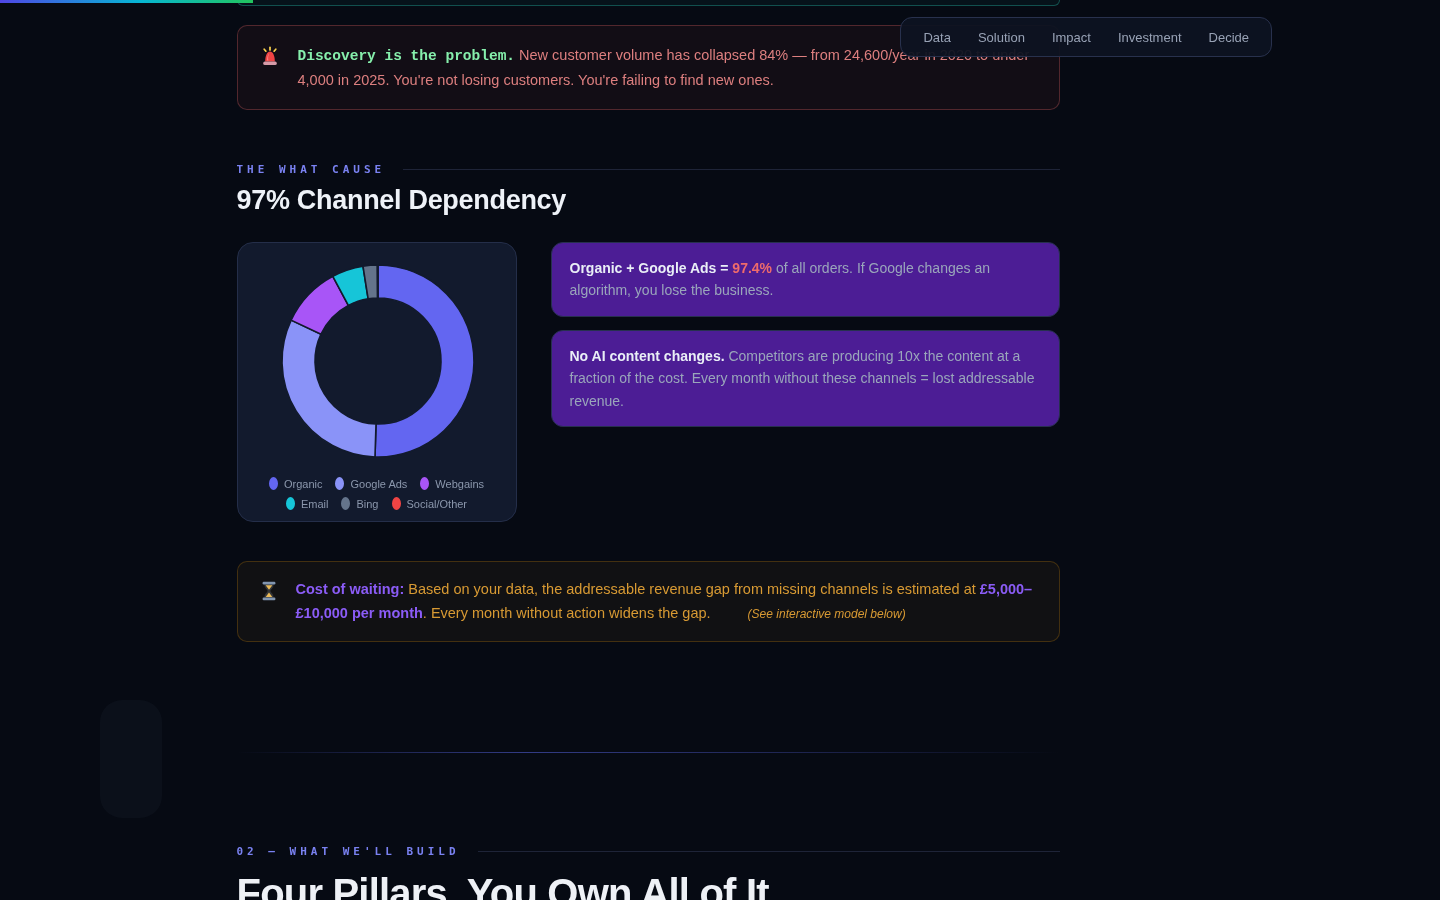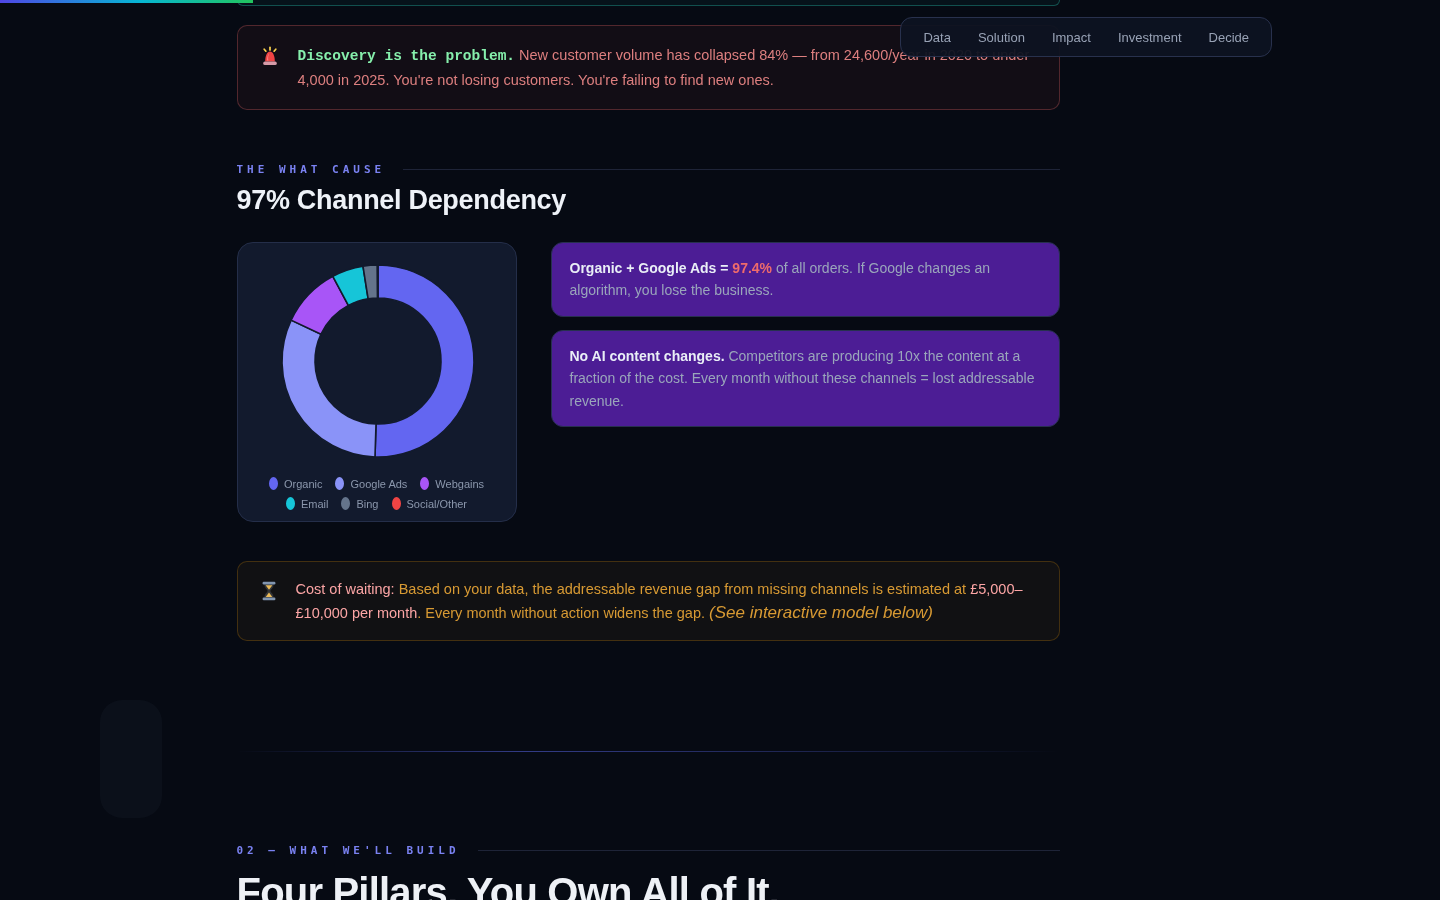--- a/index.html
+++ b/index.html
@@ -70,7 +70,7 @@
     padding:15px 20px;
     margin-top:39px;
   }
-  .alert-warning .seg-strong { color:#fca5a5; font-weight:400; }
+  .alert-warning .seg-strong { color:#8b5cf6; font-weight:700; }
   .alert-warning .seg-em { font-style:italic; font-size:17px; }
 
   

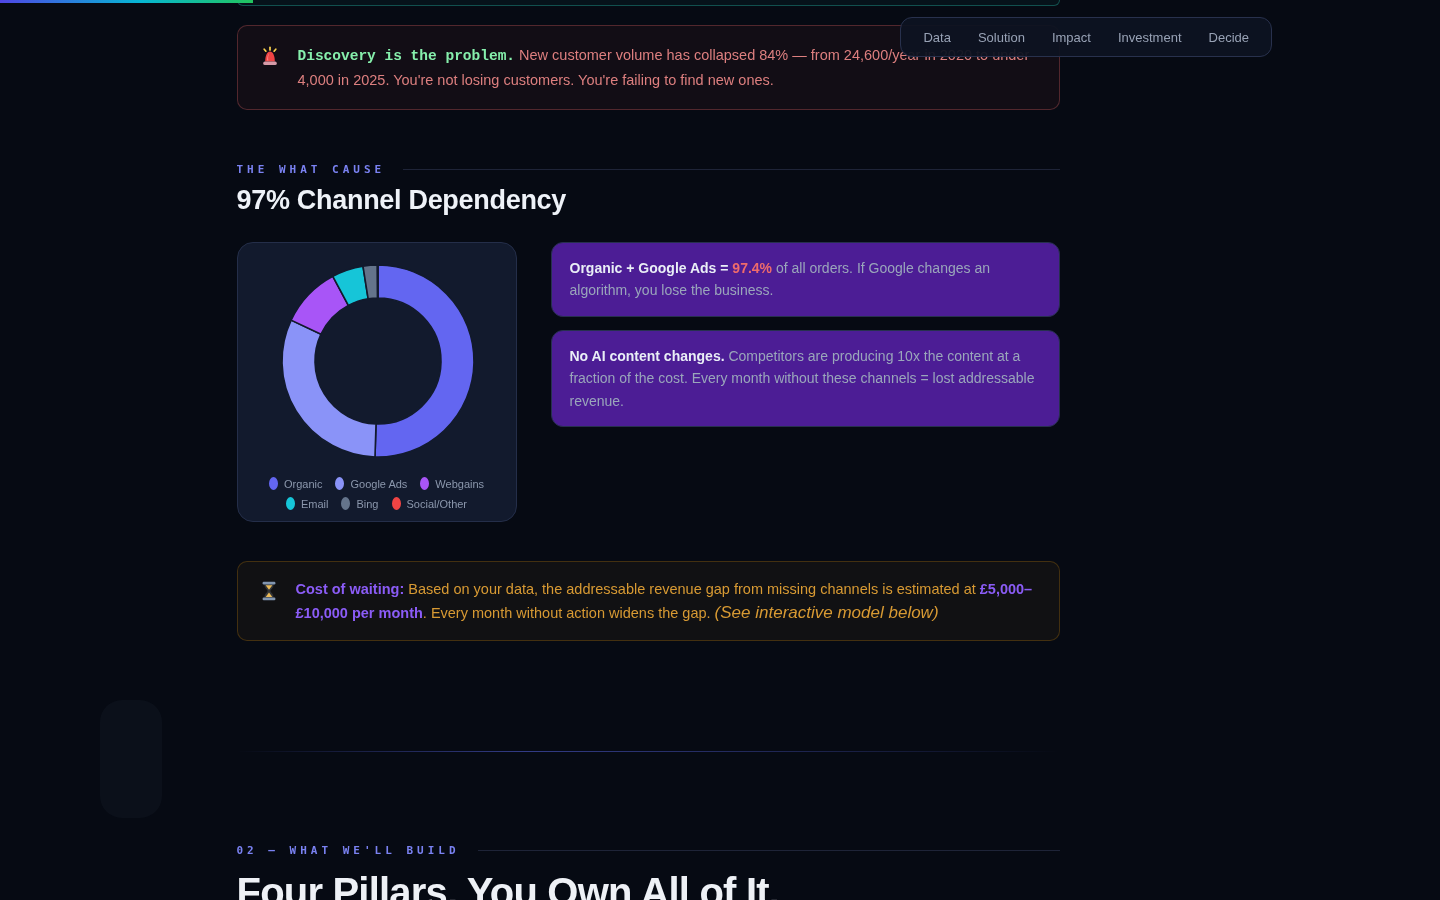--- a/index.html
+++ b/index.html
@@ -71,7 +71,7 @@
     margin-top:39px;
   }
   .alert-warning .seg-strong { color:#8b5cf6; font-weight:700; }
-  .alert-warning .seg-em { font-style:italic; font-size:17px; }
+  .alert-warning .seg-em { font-style:italic; font-size:12px;margin-left:33px; }
 
   
   .kicker-row { display:flex; align-items:center; }

